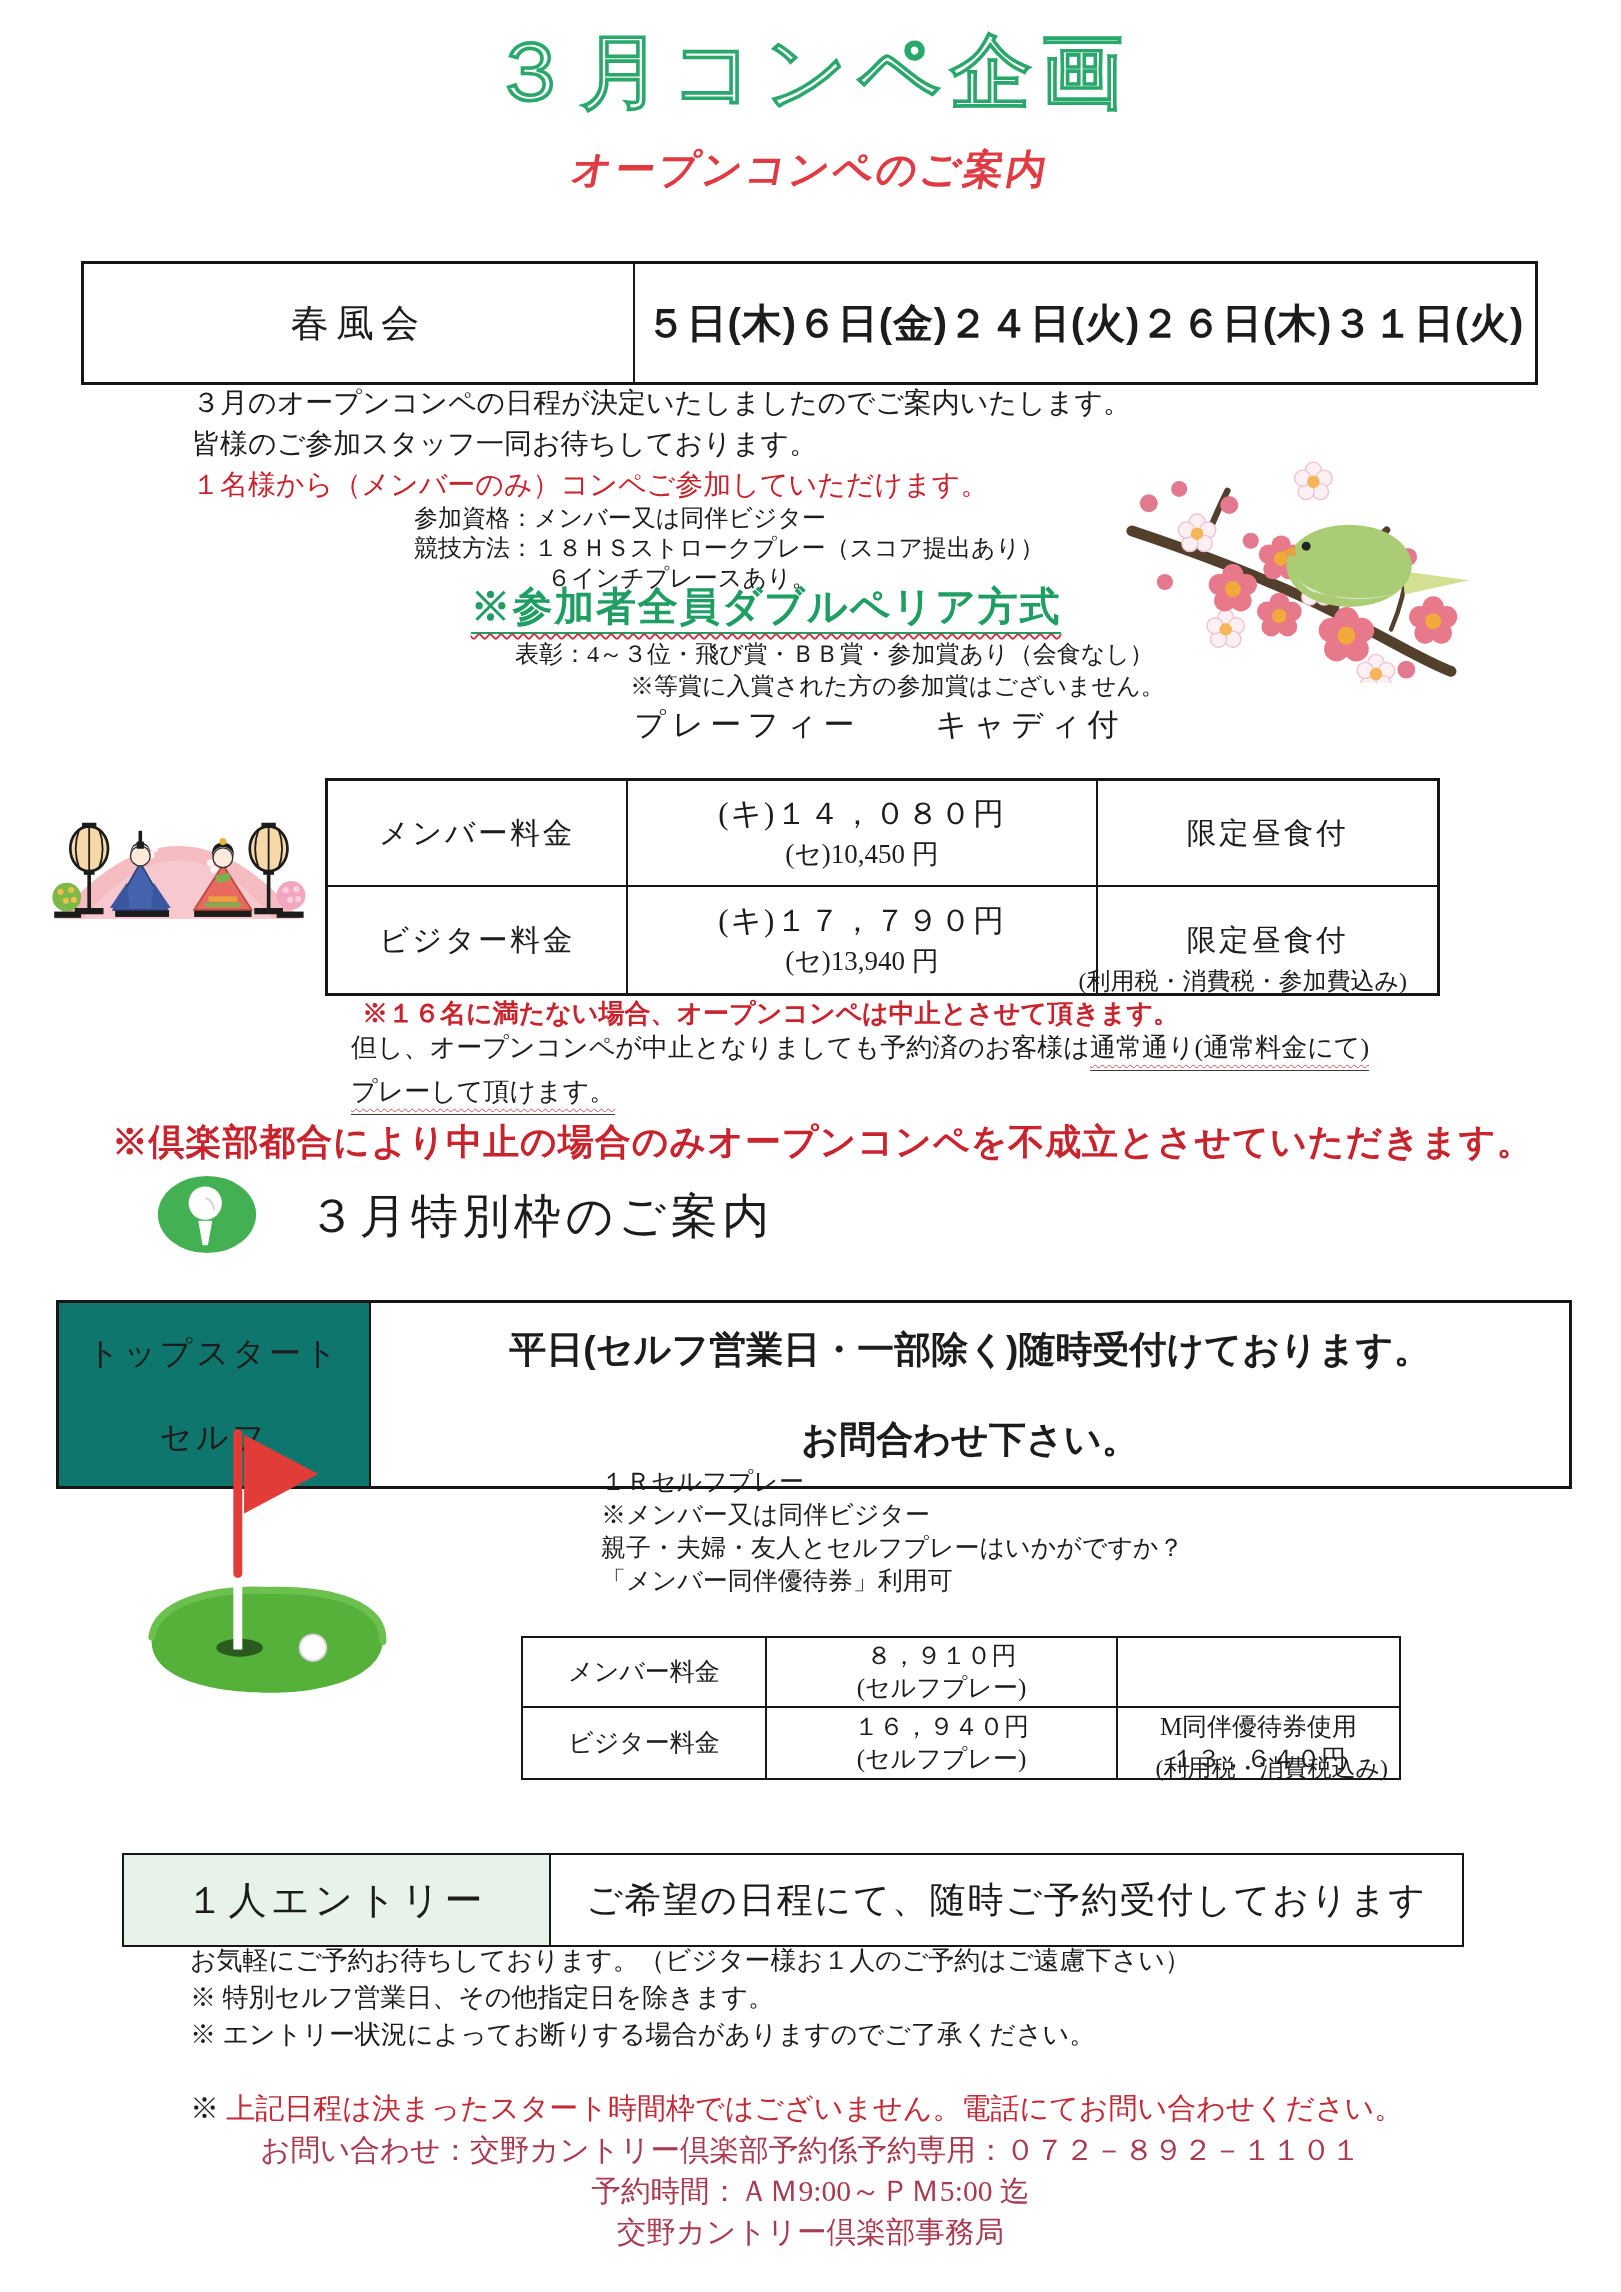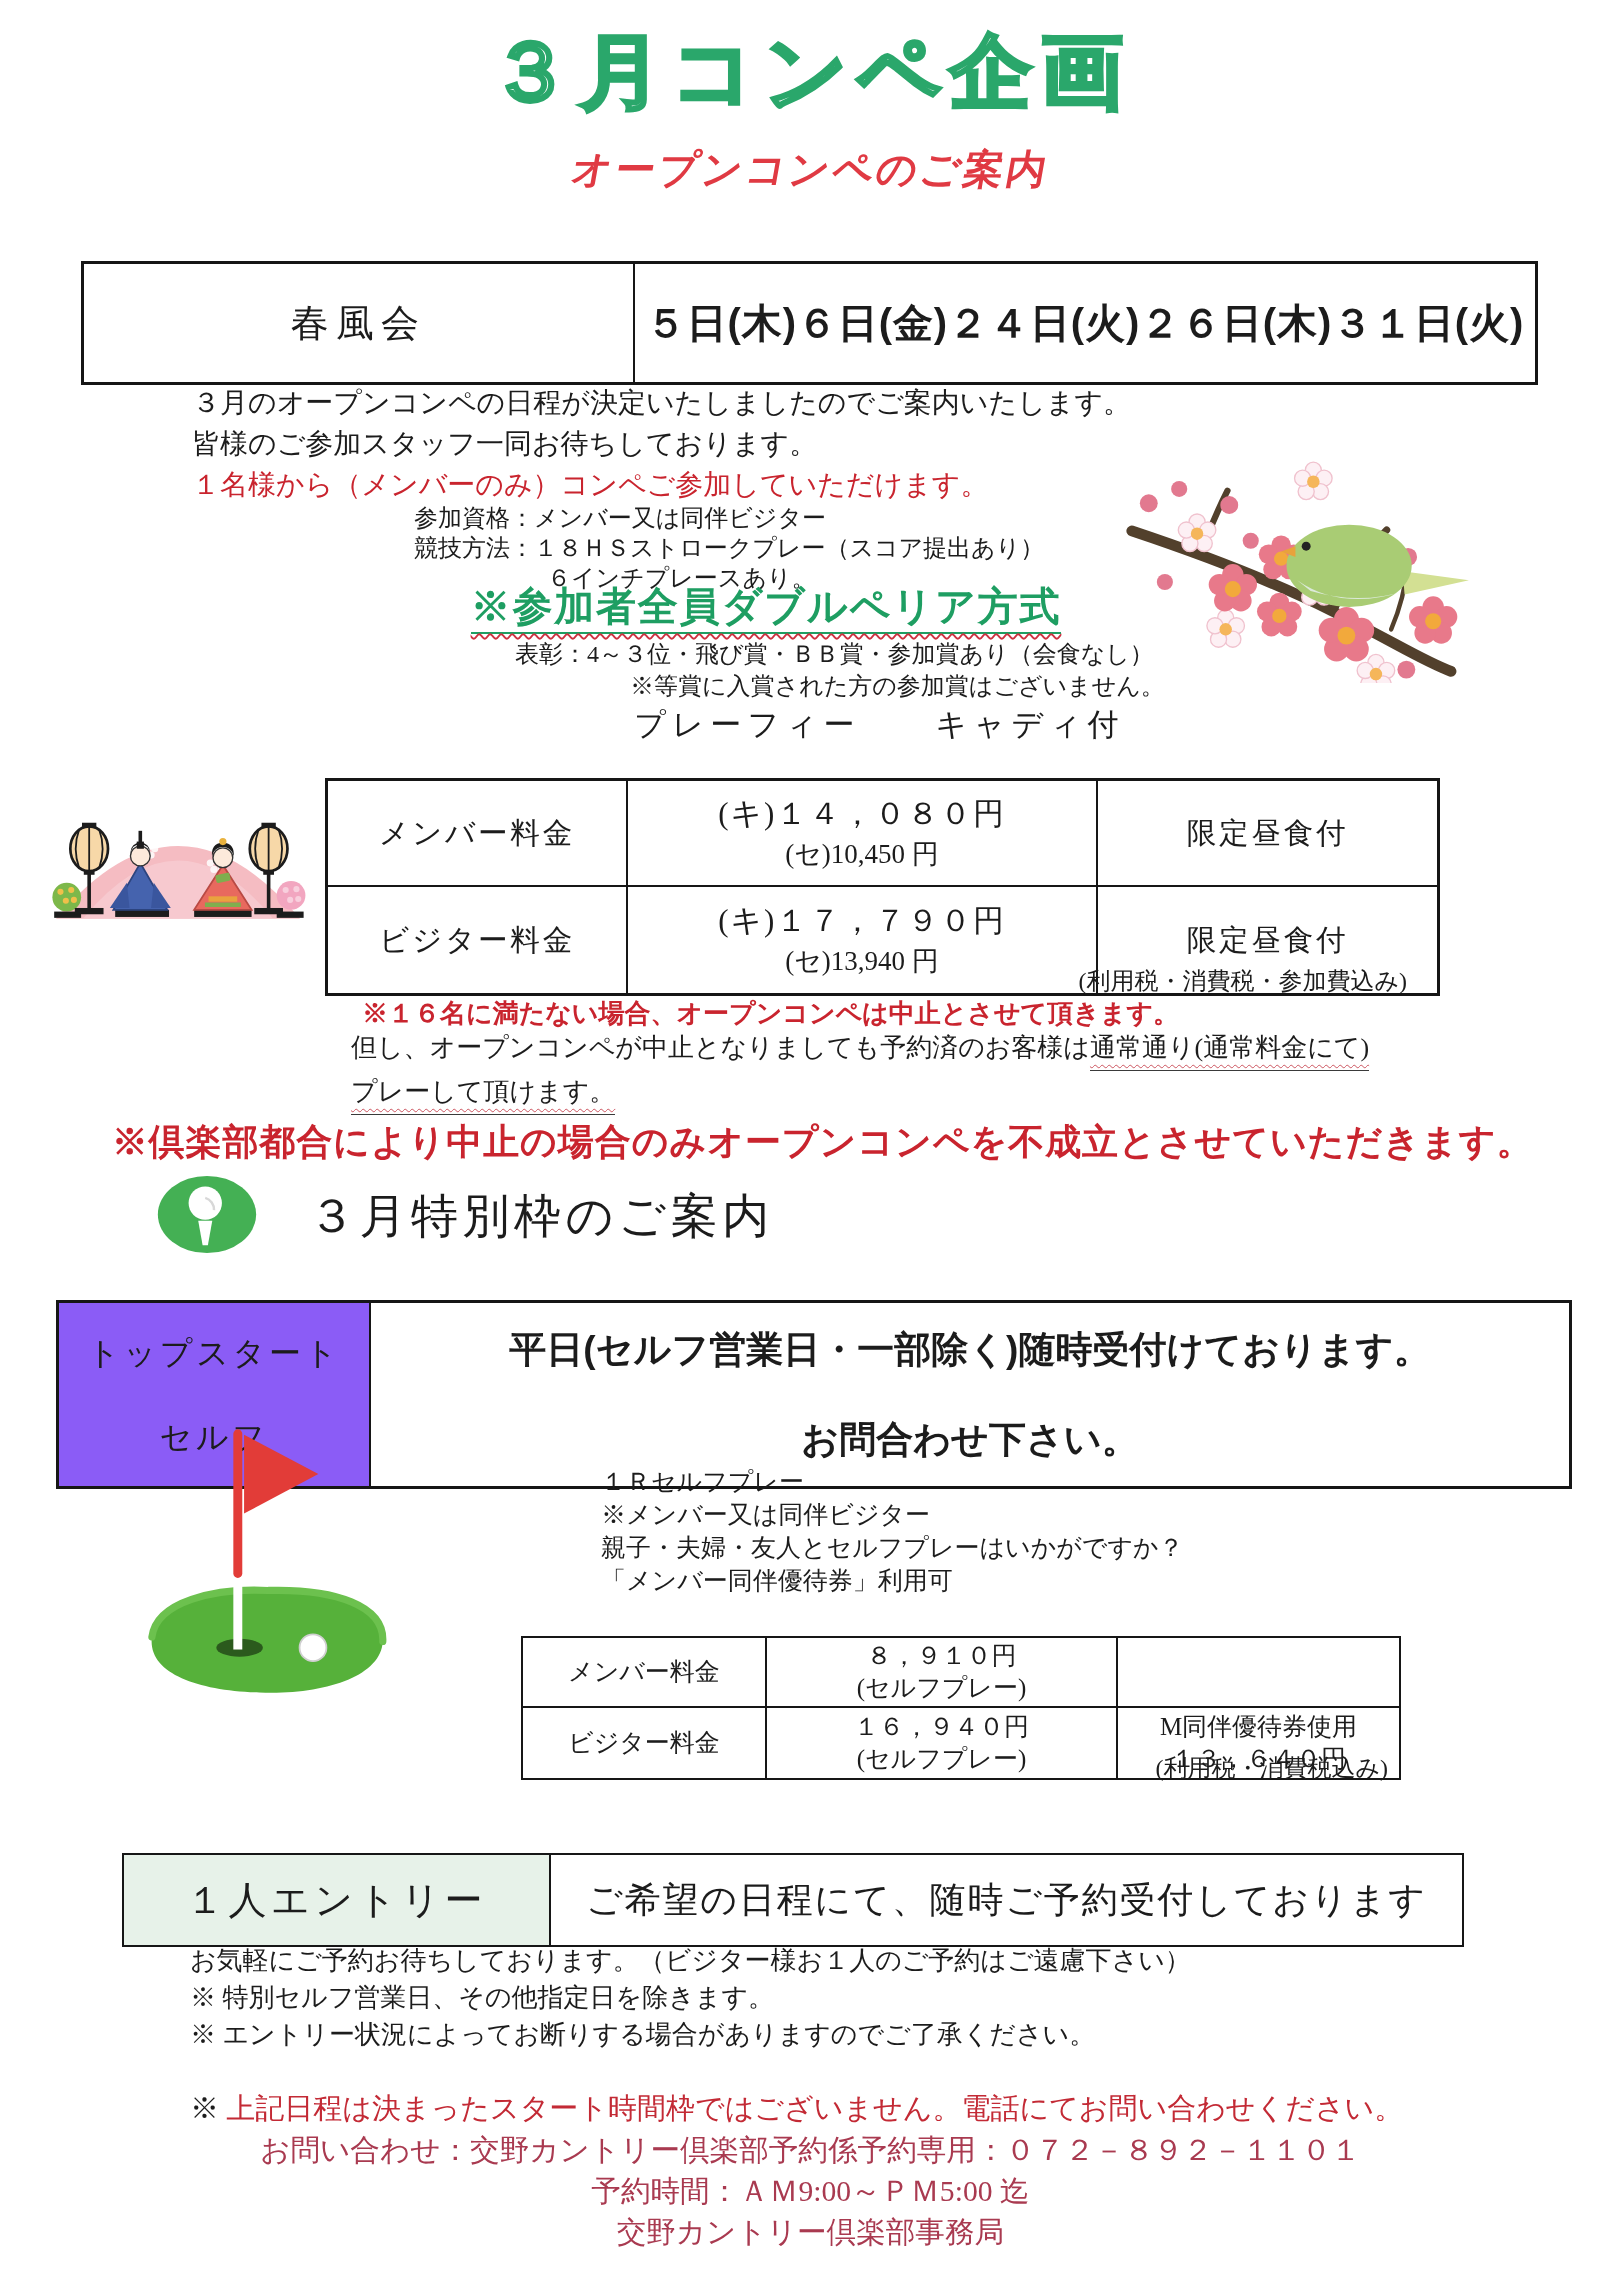--- a/index.html
+++ b/index.html
@@ -14,7 +14,7 @@
   .page-title { top:18px; left:0; width:100%; text-align:center; }
   .page-title span {
     font-family:"Liberation Sans","DejaVu Sans",sans-serif;
-    font-size:82px; font-weight:700; letter-spacing:9px; color:#2aa76b;
+    font-size:82px; font-weight:400; letter-spacing:9px; color:#2aa76b;
   }
   @supports (-webkit-text-stroke: 2px #000) {
     .page-title span { color:#ffffff; -webkit-text-stroke:3.6px #2aa76b; text-shadow:0 0 0.9px #2aa76b; }

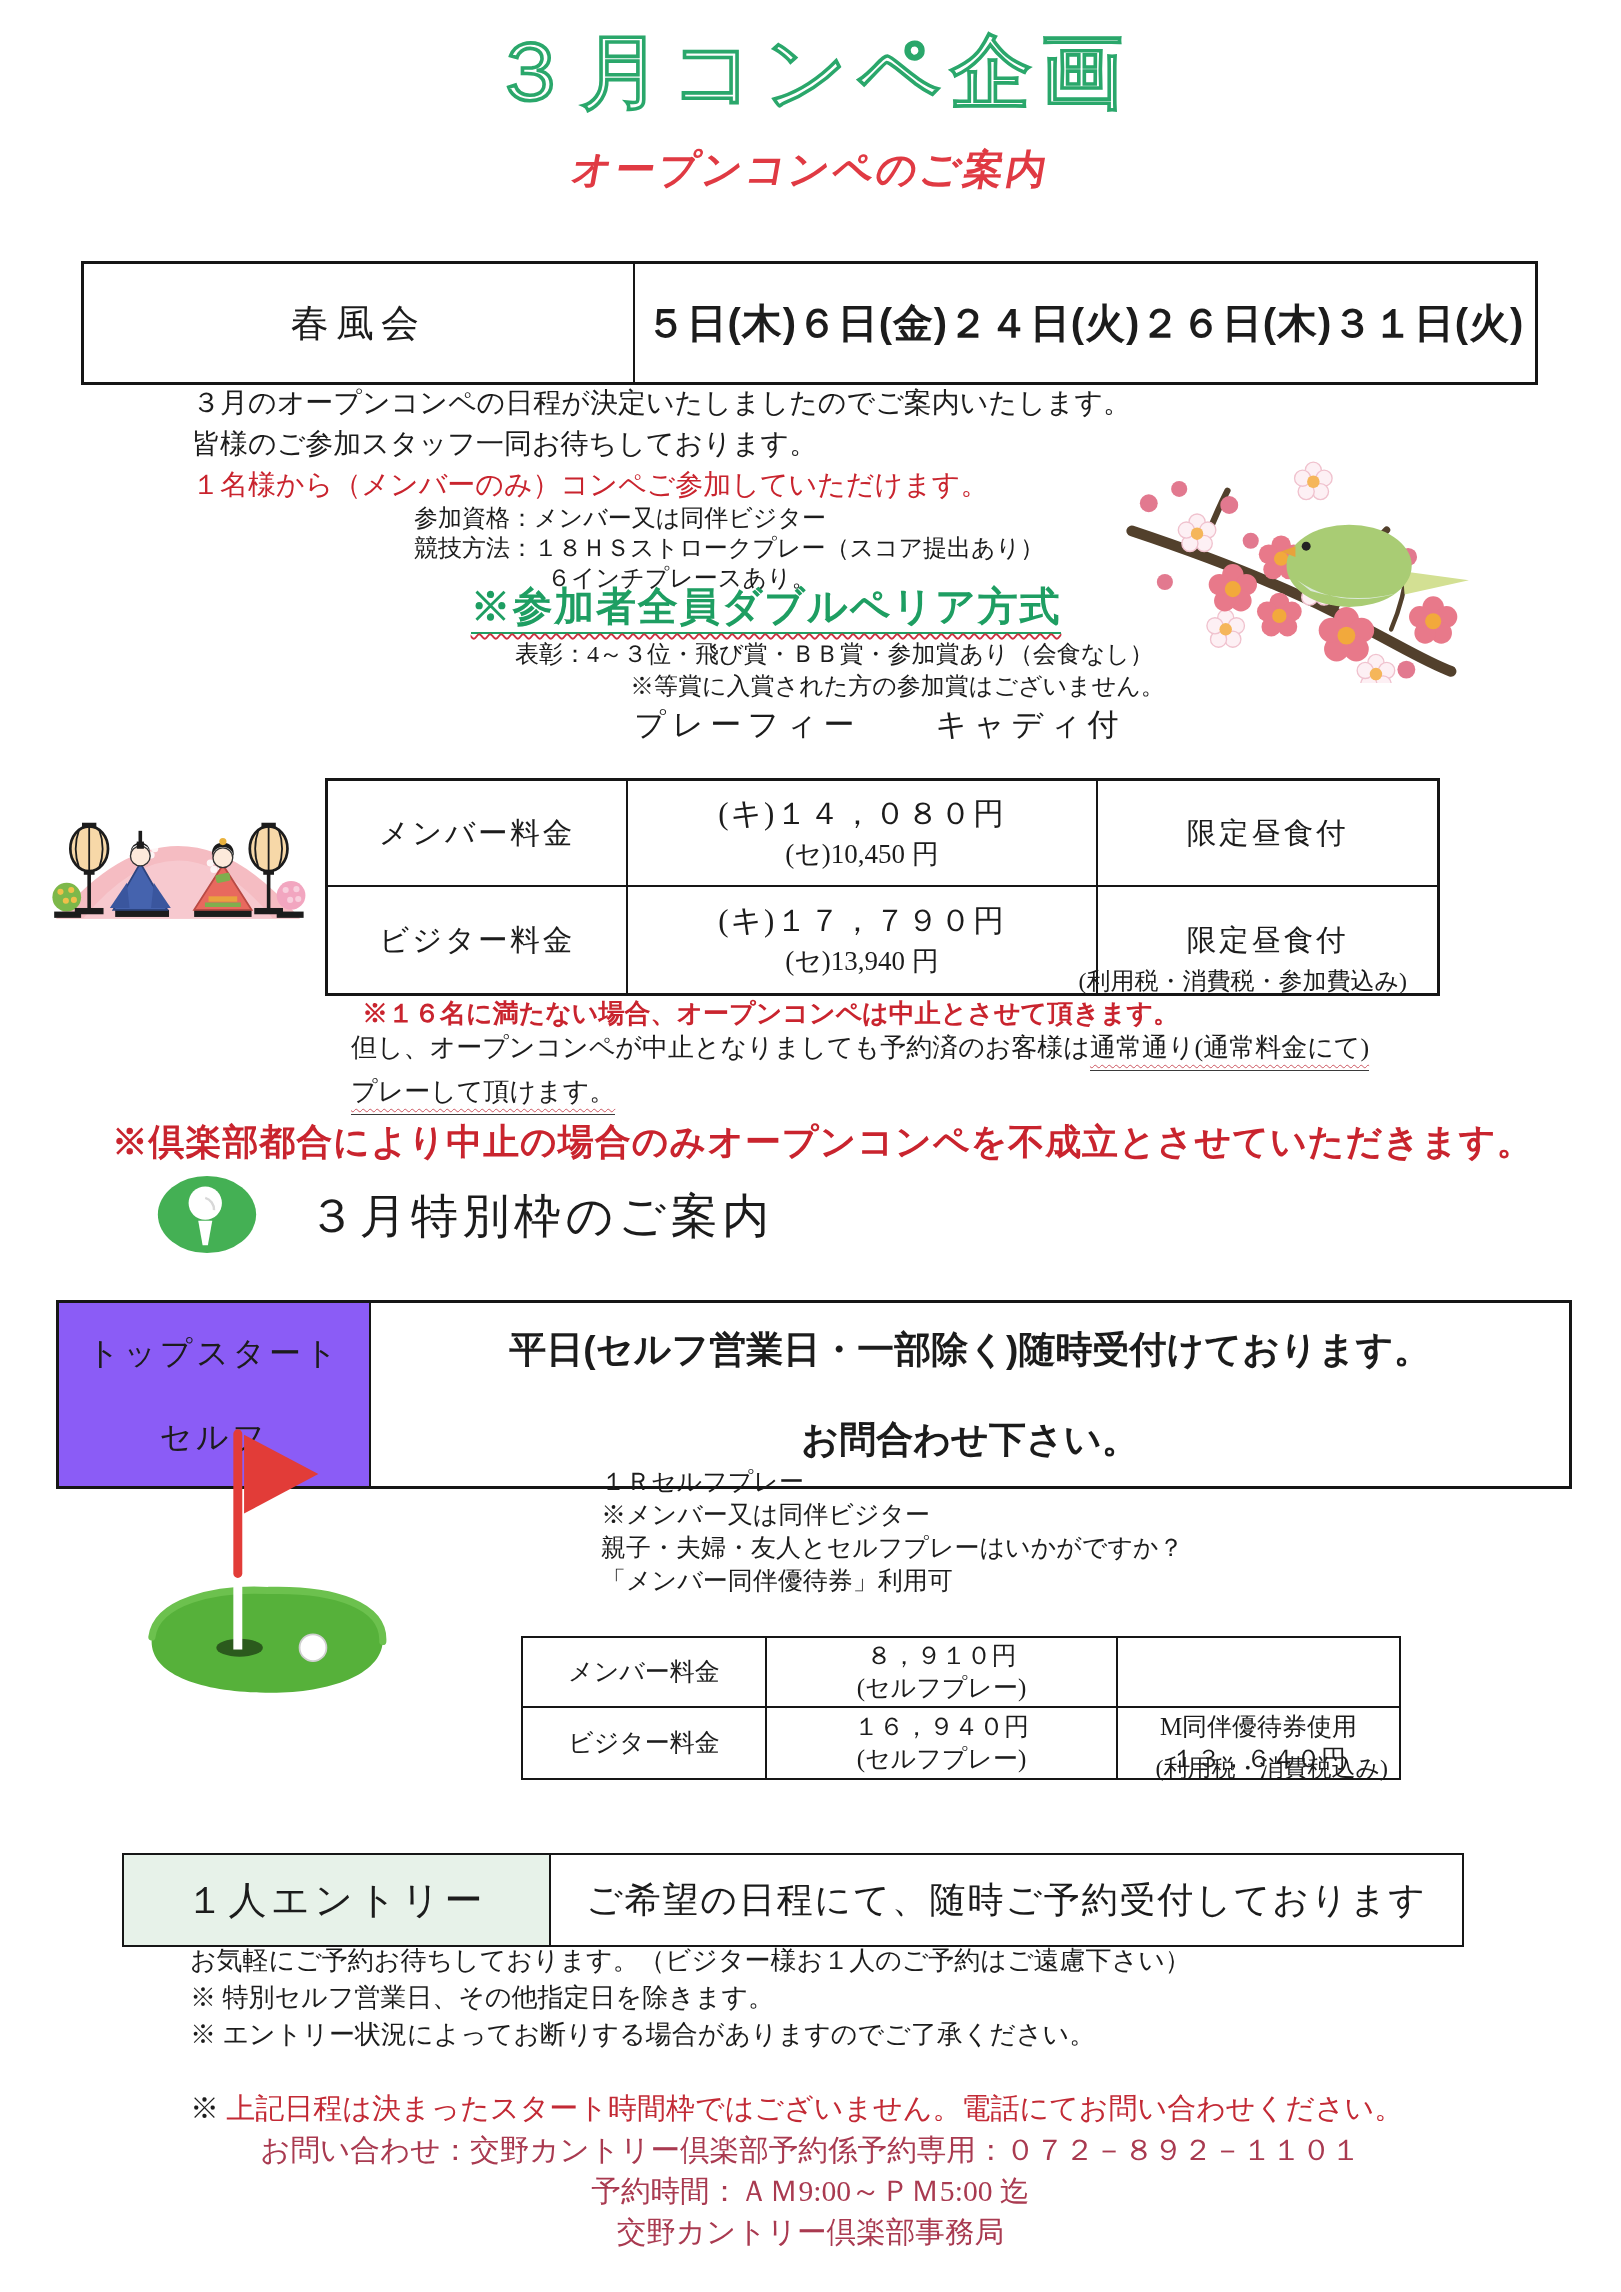--- a/index.html
+++ b/index.html
@@ -73,7 +73,7 @@
   .special-heading { top:1175px; left:154px; display:flex; align-items:center; gap:48px; }
   .special-heading .txt { font-size:47px; letter-spacing:4.5px; }
   .special-table { top:1265px; left:56px; width:1510px; height:183px; grid-template-columns:312px 1fr; }
-  .special-left { font-size:32px; letter-spacing:3.6px; line-height:84px; background:#8b5cf6; }
+  .special-left { font-size:32px; letter-spacing:3.6px; line-height:84px; background:#0f766e; }
   .special-right { font-family:"Liberation Sans","DejaVu Sans",sans-serif; font-size:37px; font-weight:800; line-height:90px; }
 
   .self-notes { top:1465px; left:557px; font-size:25px; line-height:33px;margin-left:44px; }

